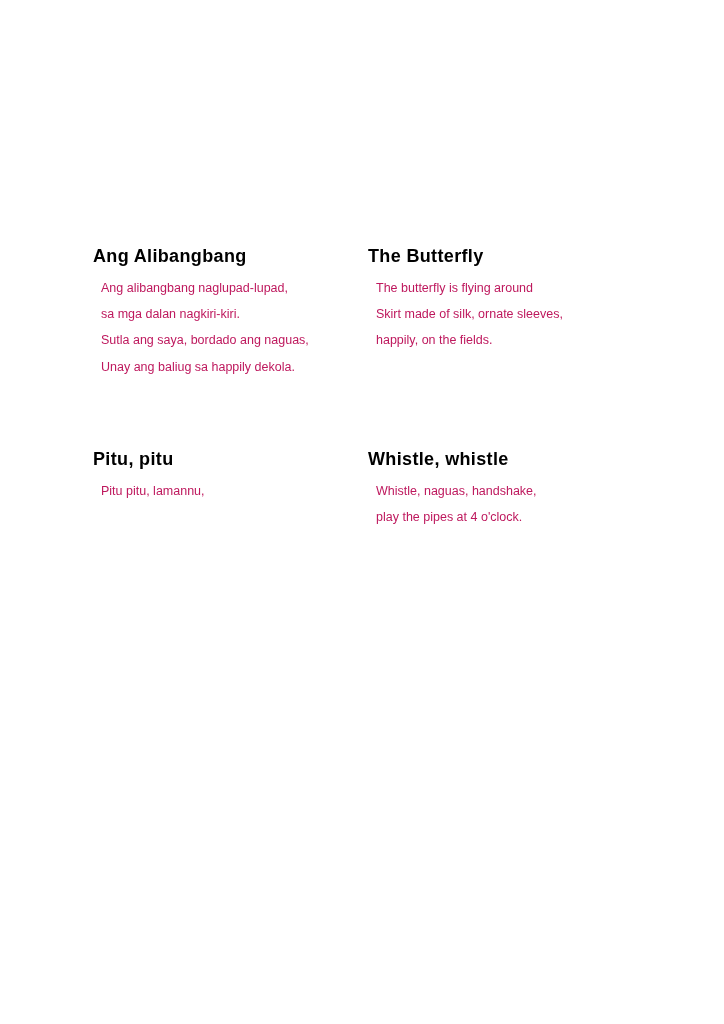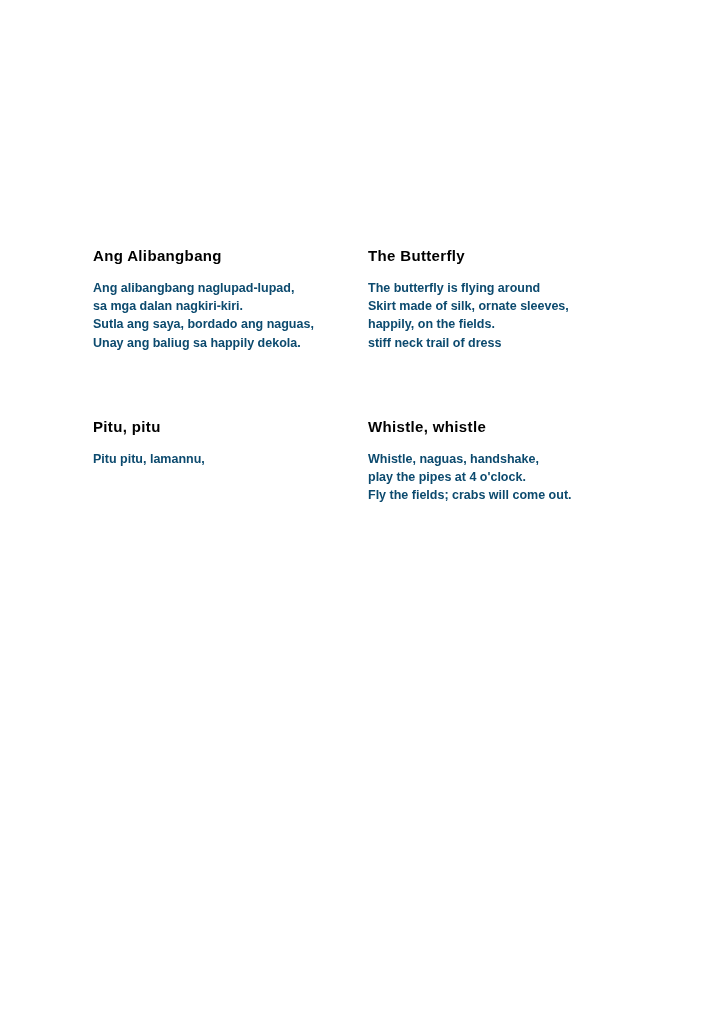--- a/index.html
+++ b/index.html
@@ -51,7 +51,7 @@
     flex: 0 0 265px;
   }
   .poem-title {
-    font-size: 15px;
+    font-size: 18px;
     font-weight: bold;
     letter-spacing: 0.35px;
     line-height: 16px;

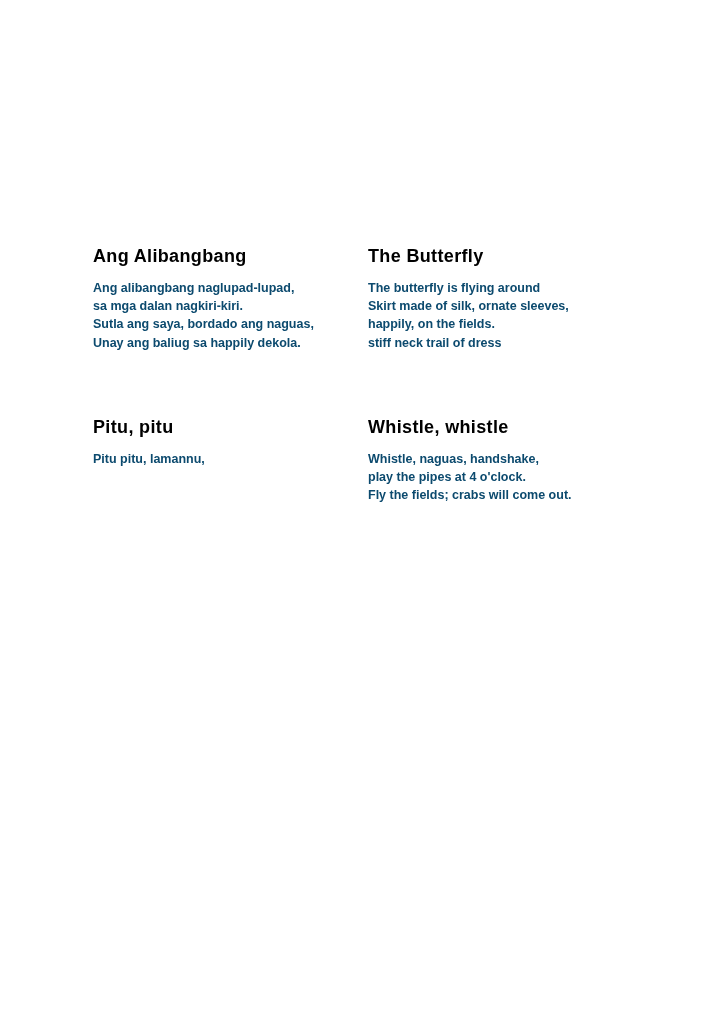--- a/index.html
+++ b/index.html
@@ -60,10 +60,10 @@
   }
   .poem-line {
     font-size: 12.5px;
-    font-weight: bold;
+    font-weight: normal;
     line-height: 18.2px;
-    margin: 0;
-    color: #0c4a6e;
+    margin: 8px;
+    color: #be185d;
     white-space: pre-wrap;
   }
 </style>

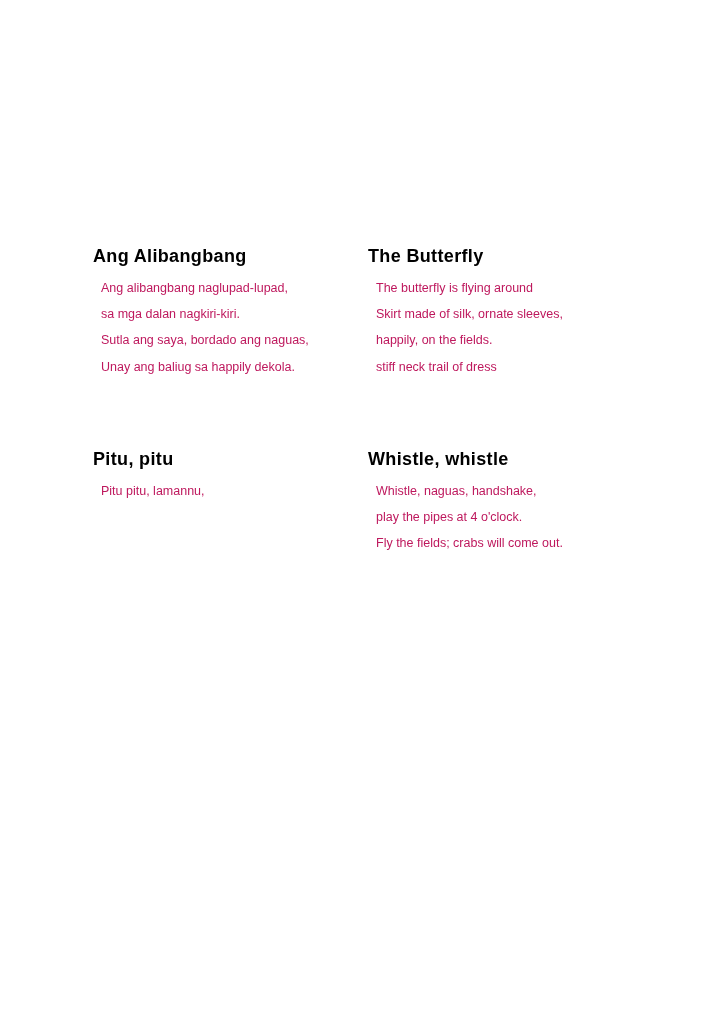--- a/index.html
+++ b/index.html
@@ -87,7 +87,6 @@
           <p class="poem-line">The butterfly is flying around</p>
           <p class="poem-line">Skirt made of silk, ornate sleeves,</p>
           <p class="poem-line">happily, on the fields.</p>
-          <p class="poem-line">stiff neck trail of dress</p>
         </div>
       </div>
     </div>

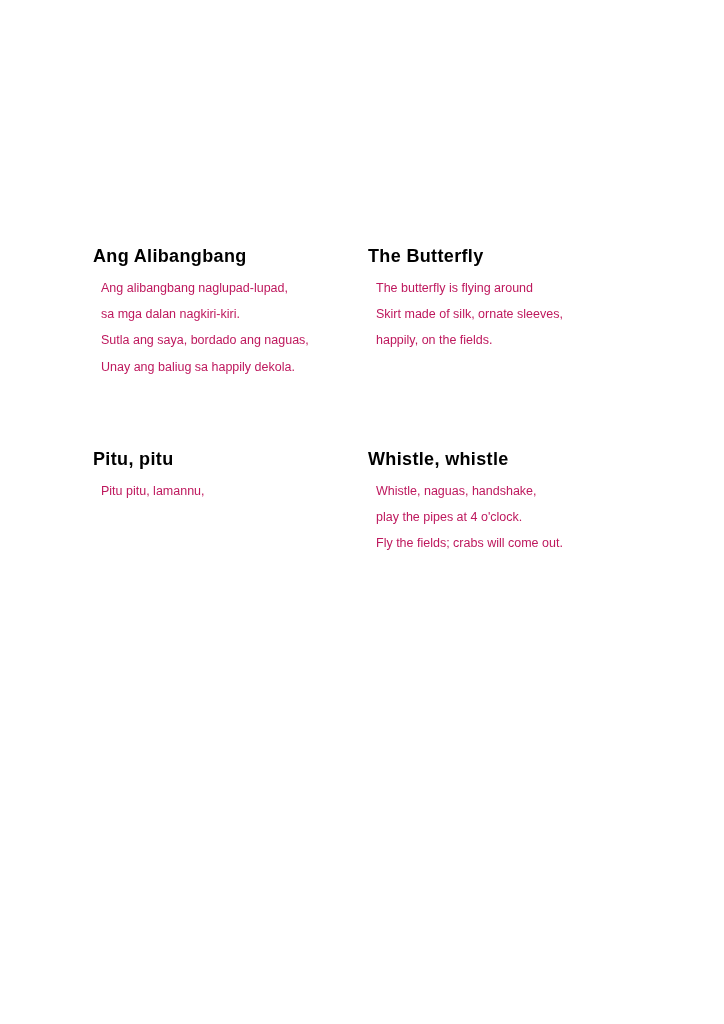--- a/index.html
+++ b/index.html
@@ -101,7 +101,6 @@
           <p class="poem-title">Whistle, whistle</p>
           <p class="poem-line">Whistle, naguas, handshake,</p>
           <p class="poem-line">play the pipes at 4 o'clock.</p>
-          <p class="poem-line">Fly the fields; crabs will come out.</p>
         </div>
       </div>
     </div>

